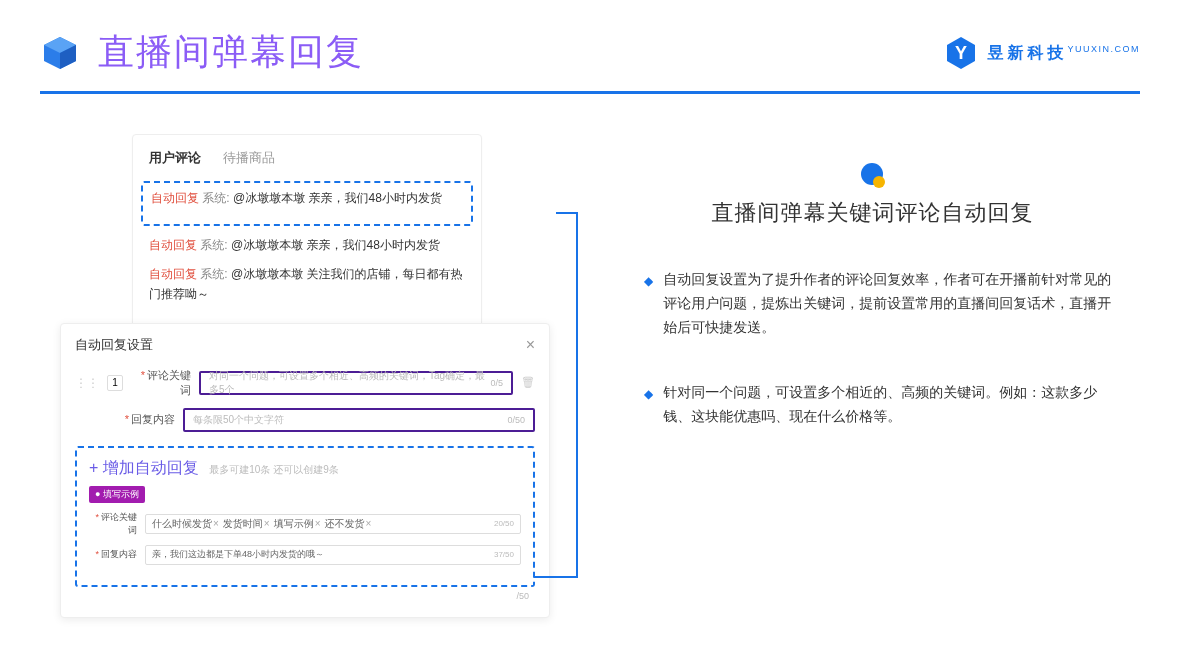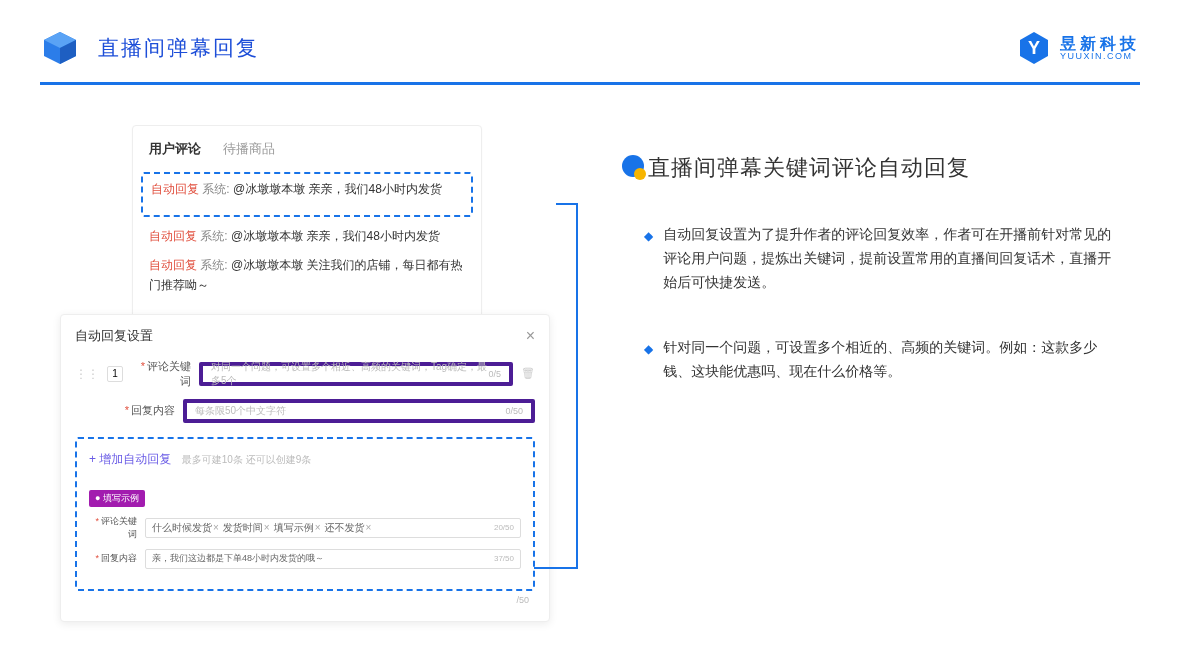--- a/index.html
+++ b/index.html
@@ -8,7 +8,7 @@
 
 .header { display: flex; align-items: center; padding: 28px 40px 0 40px; }
 .header-icon { width: 40px; height: 40px; margin-right: 18px; }
-.header-title { font-size: 21px; font-weight: 500; color: #1d4ed8; letter-spacing: 2px; text-align: right; }
+.header-title { font-size: 36px; font-weight: 500; color: #8b5cf6; letter-spacing: 2px; text-align: right; }
 .header-logo { margin-left: auto; display: flex; align-items: center; gap: 8px; }
 .logo-icon { width: 36px; height: 36px; }
 .logo-text { display: flex; flex-direction: column; line-height: 1; }

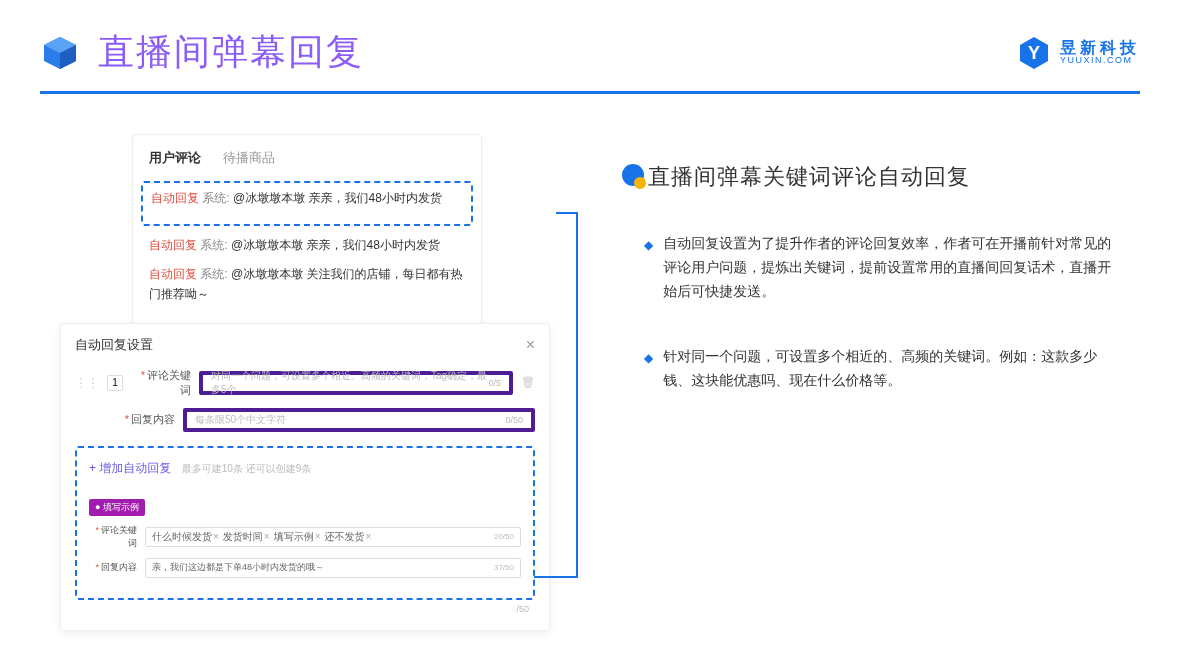--- a/index.html
+++ b/index.html
@@ -11,7 +11,7 @@
 .header-title { font-size: 36px; font-weight: 500; color: #8b5cf6; letter-spacing: 2px; text-align: right; }
 .header-logo { margin-left: auto; display: flex; align-items: center; gap: 8px; }
 .logo-icon { width: 36px; height: 36px; }
-.logo-text { display: flex; flex-direction: column; line-height: 1; }
+.logo-text { display: flex; flex-direction: row; line-height: 1; }
 .logo-text .cn { font-size: 16px; font-weight: bold; color: #1873e8; letter-spacing: 4px; }
 .logo-text .en { font-size: 9px; color: #1873e8; letter-spacing: 1.5px; }
 .header-line { height: 3px; background: #1873e8; margin: 14px 40px 0 40px; }

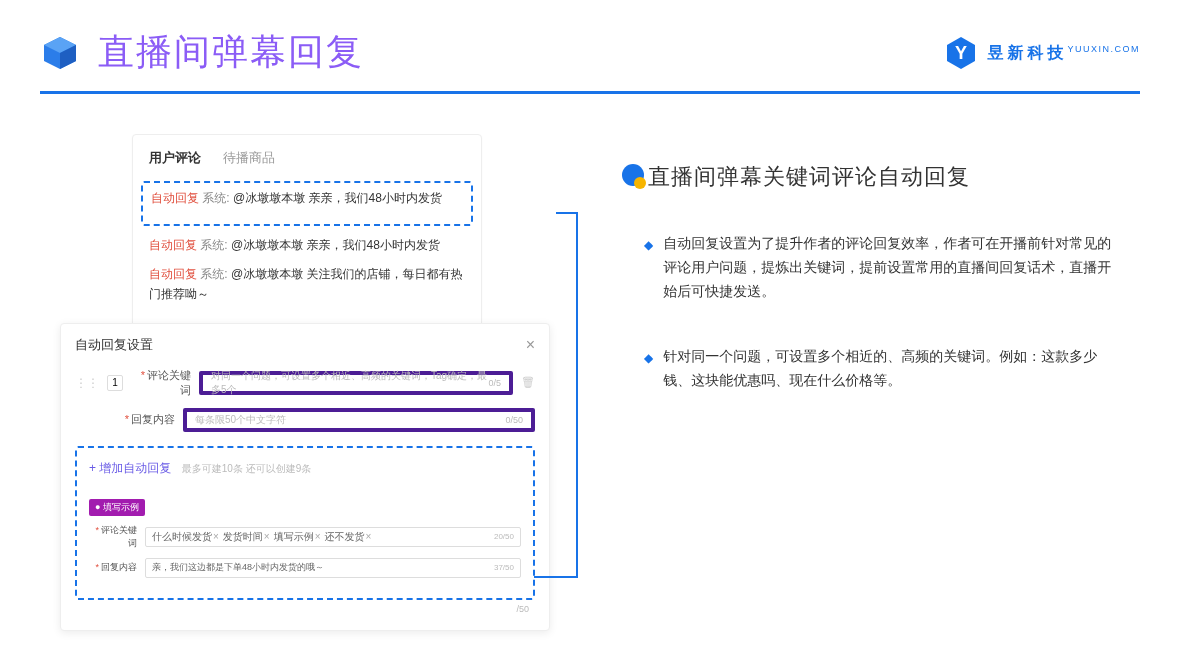--- a/index.html
+++ b/index.html
@@ -65,7 +65,7 @@
 .conn-h2 { top: 442px; left: 474px; width: 44px; height: 0; }
 
 
-.section-title { display: flex; align-items: center; gap: 0; margin-bottom: 40px; }
+.section-title { display: flex; align-items: center; gap: 8px; margin-bottom: 40px; flex-direction: column; }
 .title-icon { width: 28px; height: 28px; position: relative; }
 .title-text { font-size: 22px; font-weight: 500; color: #333; letter-spacing: 1px; }
 .bullets { padding-left: 24px; }

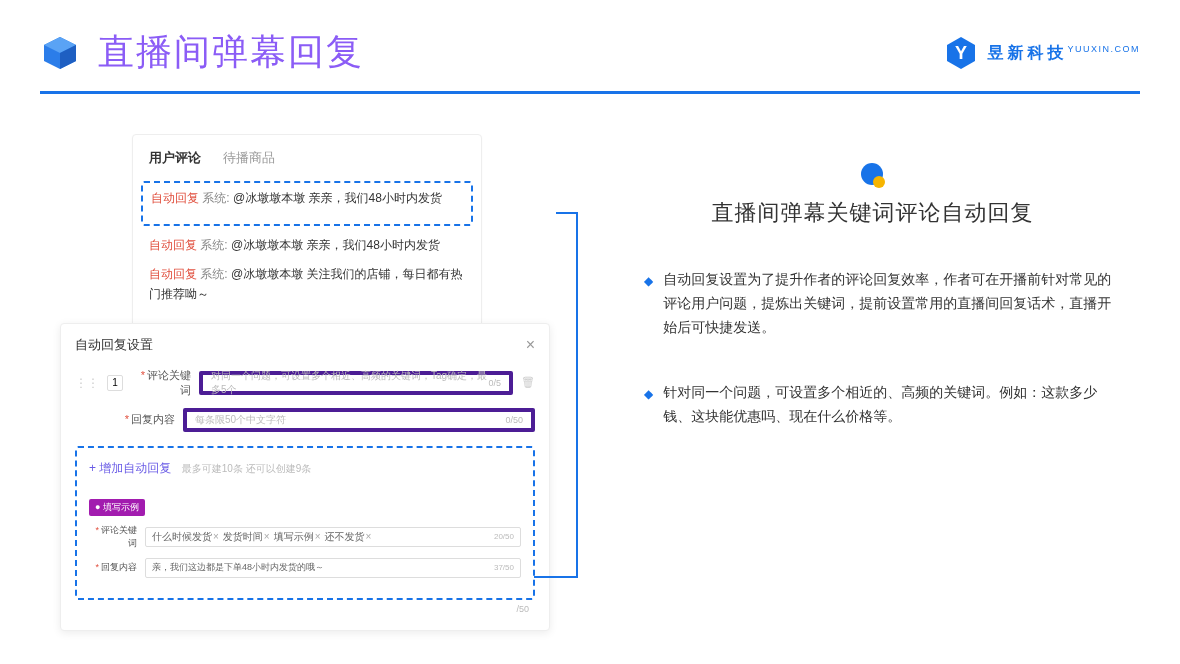--- a/index.html
+++ b/index.html
@@ -41,7 +41,7 @@
 .row-num { width: 16px; height: 16px; border: 1px solid #ddd; border-radius: 2px; display: flex; align-items: center; justify-content: center; font-size: 10px; }
 .form-label { width: 60px; text-align: right; color: #555; font-size: 11px; }
 .required { color: #e1503f; margin-right: 2px; }
-.form-input { flex: 1; border: 4px solid #4c1d95; border-radius: 2px; height: 24px; padding: 0 8px; font-size: 10px; color: #bbb; display: flex; align-items: center; justify-content: space-between; background: #fff; }
+.form-input { flex: 1; border: 2px solid #4c1d95; border-radius: 2px; height: 24px; padding: 0 8px; font-size: 10px; color: #bbb; display: flex; align-items: center; justify-content: space-between; background: #fff; }
 .input-count { color: #bbb; font-size: 9px; }
 .trash { color: #ccc; font-size: 11px; }
 

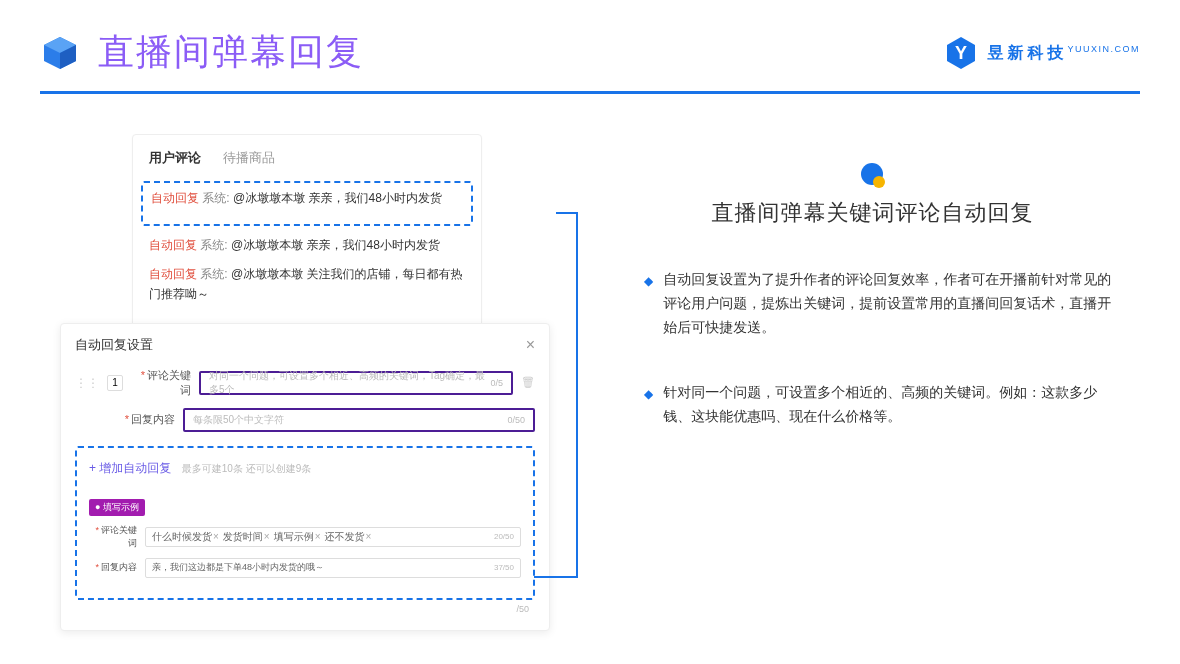--- a/index.html
+++ b/index.html
@@ -47,7 +47,7 @@
 
 
 .example-box { border: 2px dashed #1873e8; padding: 10px 12px 12px 12px; margin-top: 14px; border-radius: 3px; position: relative; }
-.add-link { color: #6a5ce6; font-size: 12px; margin-bottom: 19px; display: inline-block; }
+.add-link { color: #6a5ce6; font-size: 16px; margin-bottom: 4px; display: inline-block; }
 .add-hint { color: #bbb; font-size: 10px; margin-left: 6px; }
 .example-badge { background: #a21caf; color: #fff; font-size: 9px; padding: 2px 6px; border-radius: 2px; display: inline-block; margin-bottom: 8px; }
 .example-row { display: flex; align-items: center; gap: 8px; margin-bottom: 8px; font-size: 9px; }

